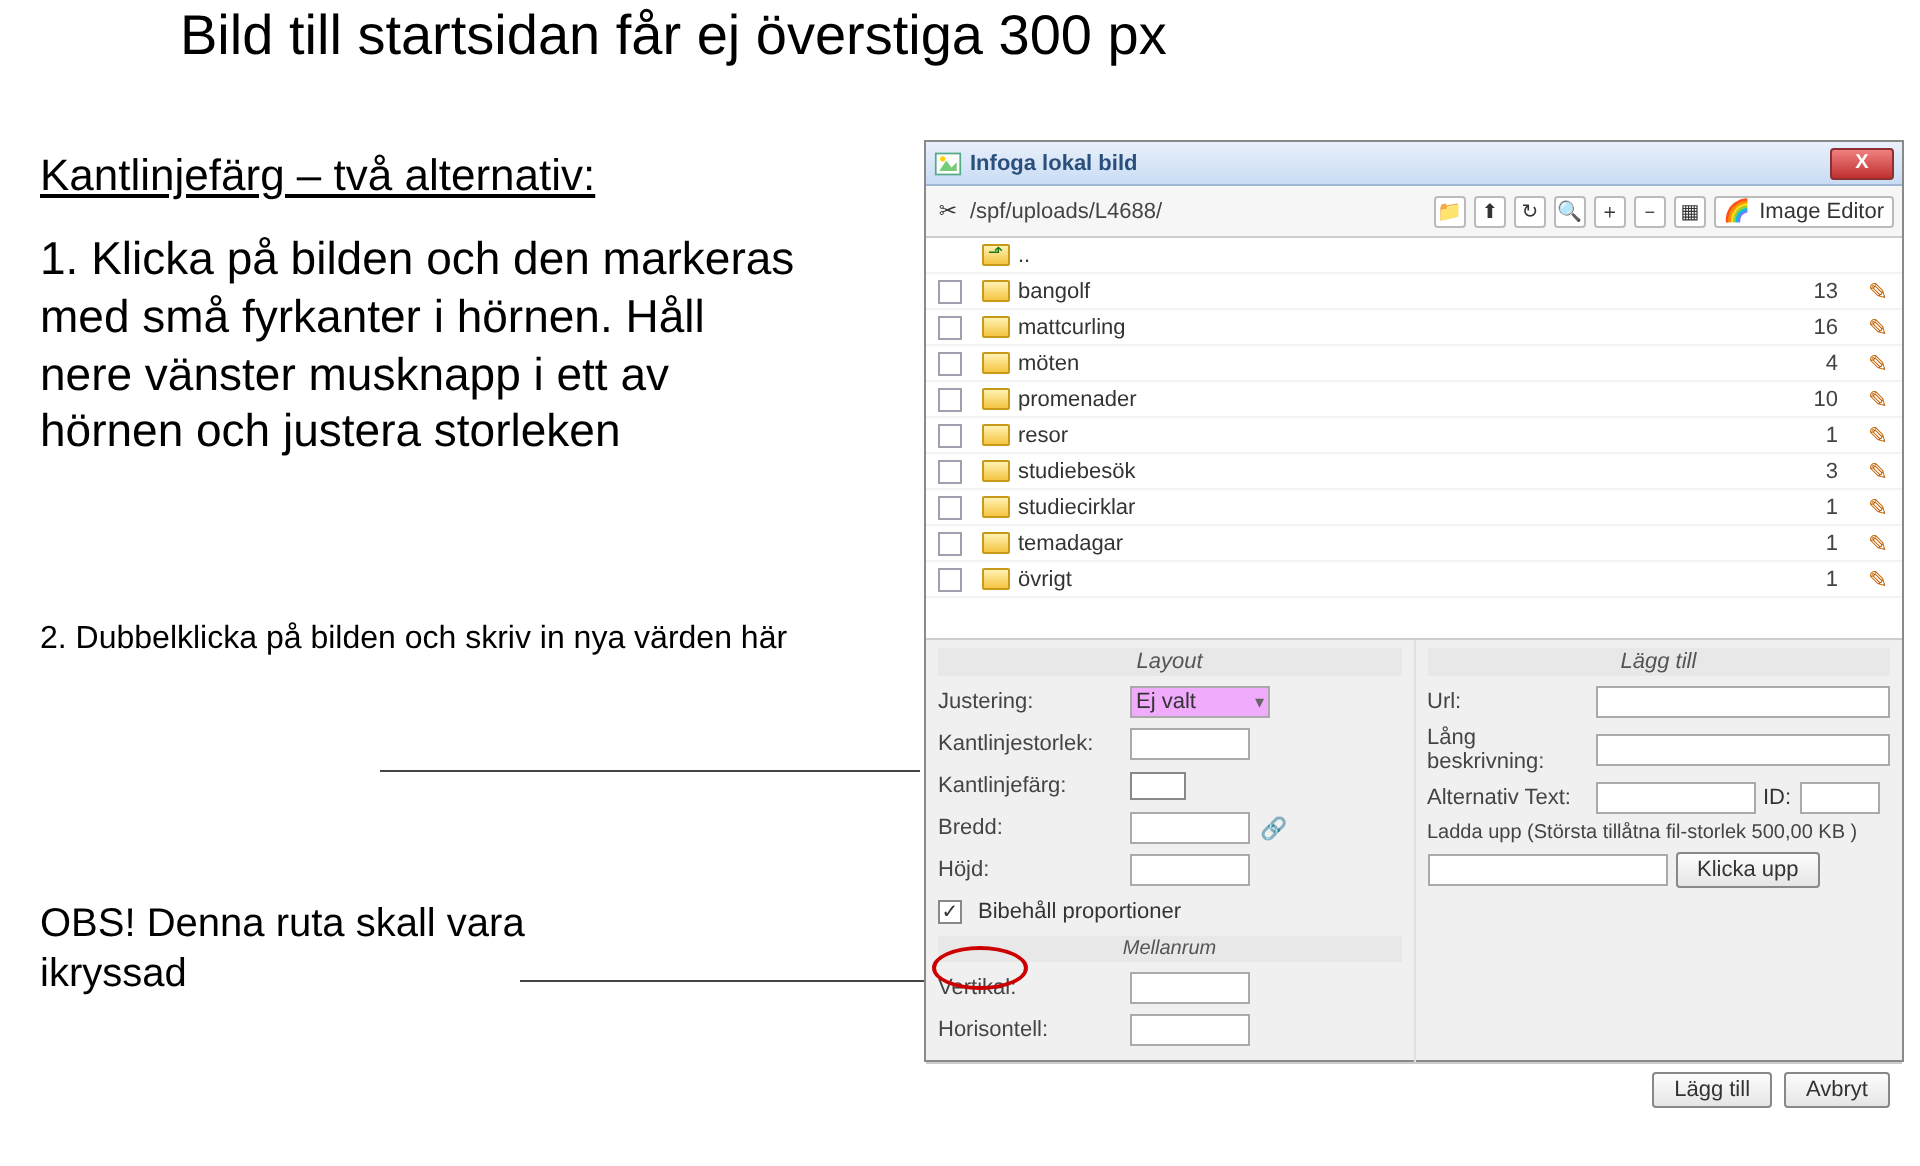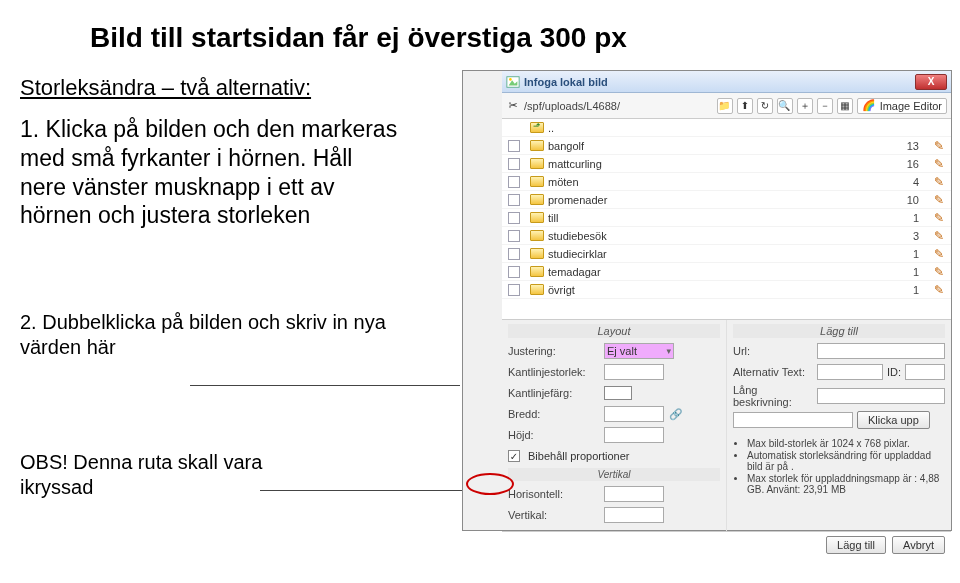--- a/index.html
+++ b/index.html
@@ -14,10 +14,10 @@
   }
   .page-title {
     position: absolute;
-    top: 22px;
+    top: 2px;
     left: 90px;
     font-size: 28px;
-    font-weight: bold;
+    font-weight: normal;
     color: #000;
   }
   .subtitle {

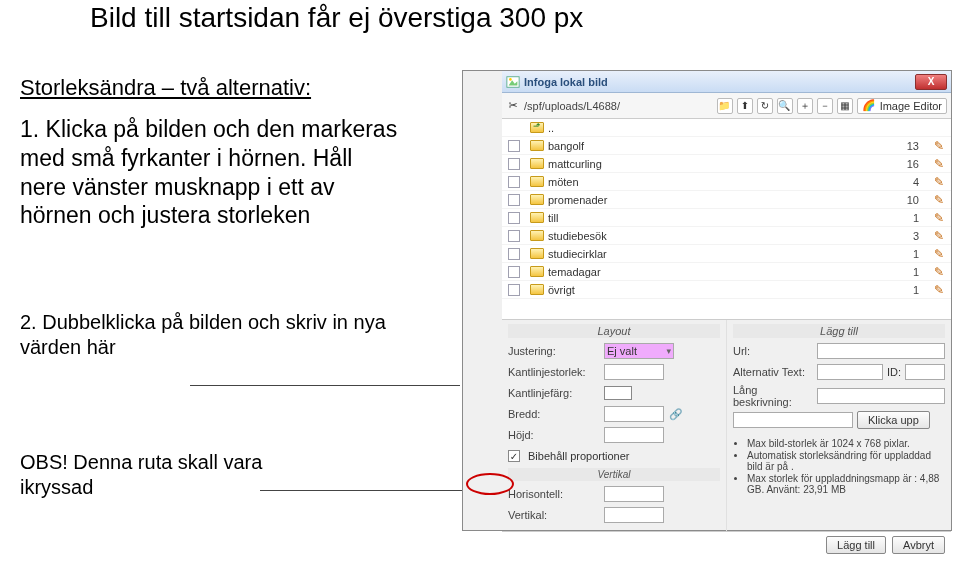--- a/index.html
+++ b/index.html
@@ -175,7 +175,7 @@
 <body>
 
 <div class="page-title">Bild till startsidan får ej överstiga 300 px</div>
-<div class="subtitle">Storleksändra – två alternativ:</div>
+<div class="subtitle">Kantlinjefärg – två alternativ:</div>
 <div class="step1">1. Klicka på bilden och den markeras med små fyrkanter i hörnen. Håll nere vänster musknapp i ett av hörnen och justera storleken</div>
 <div class="step2">2. Dubbelklicka på bilden och skriv in nya värden  här</div>
 <div class="obs">OBS! Denna ruta skall vara ikryssad</div>

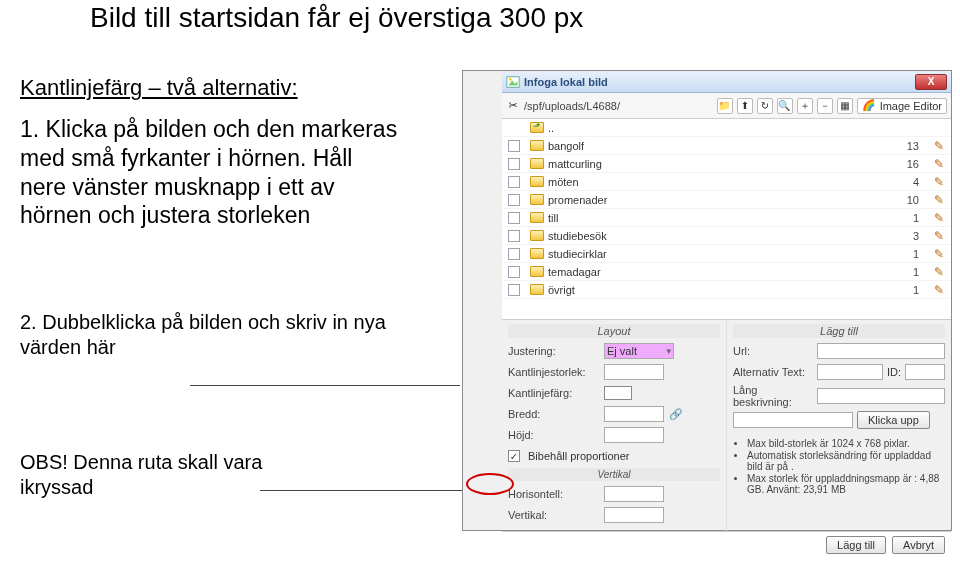--- a/index.html
+++ b/index.html
@@ -84,7 +84,6 @@
     border: 1px solid #8a8a8a;
     font-size: 11px;
     color: #333;
-    padding-left: 39px;
   }
   .titlebar {
     height: 22px;

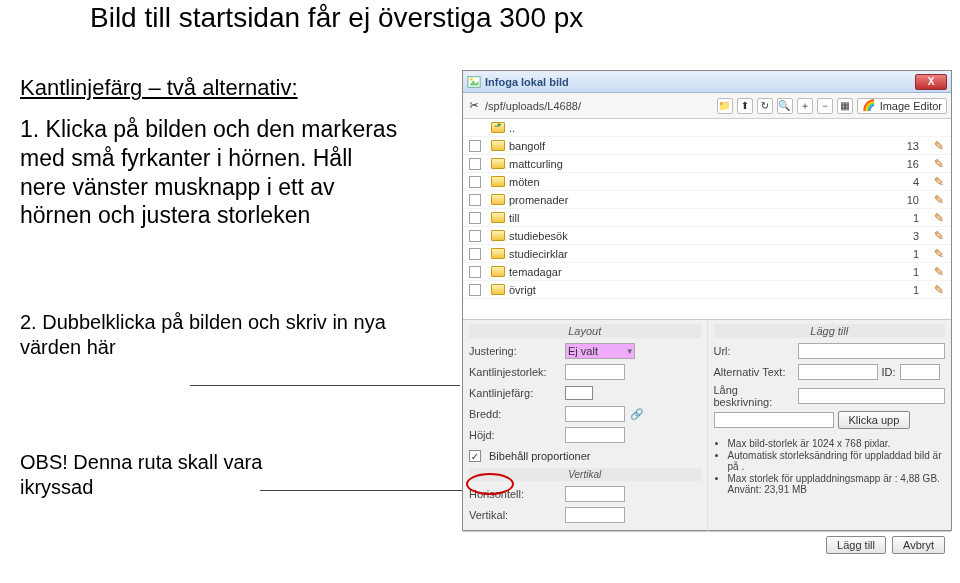--- a/index.html
+++ b/index.html
@@ -285,7 +285,7 @@
         </span>
       <span class="name">
           <span class="fld"></span>
-          <span>till</span>
+          <span>resor</span>
         </span>
       <span class="size">1</span>
       <span class="edit">

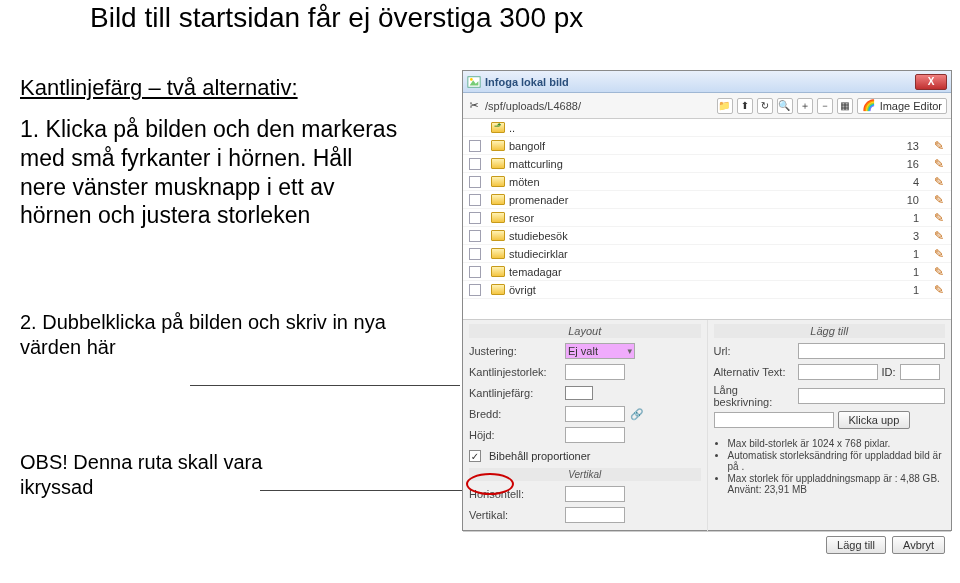--- a/index.html
+++ b/index.html
@@ -42,7 +42,7 @@
     top: 310px;
     left: 20px;
     width: 380px;
-    font-size: 20px;
+    font-size: 16px;
     line-height: 1.25;
     color: #000;
   }

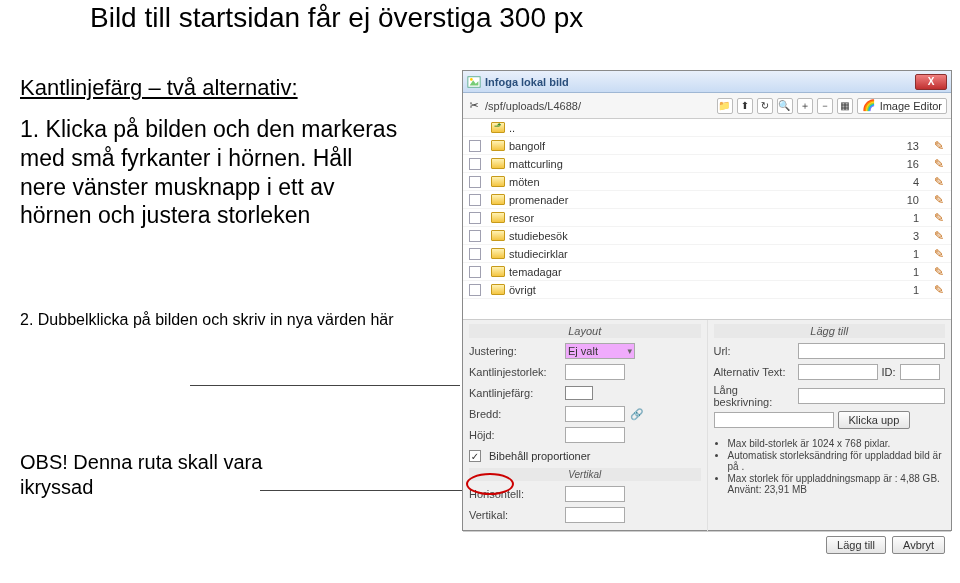--- a/index.html
+++ b/index.html
@@ -396,14 +396,14 @@
         <span class="finput"><input style=""></span>
       </div>
       <div class="frow2">
+        <span class="flabel-sm">Lång beskrivning:</span>
+        <span class="finput"><input style=""></span>
+      </div>
+      <div class="frow2">
         <span class="flabel-sm">Alternativ Text:</span>
         <span class="finput" style="max-width:80px"><input style=""></span>
         <span>ID:</span>
         <span class="finput" style="max-width:40px"><input style=""></span>
-      </div>
-      <div class="frow2">
-        <span class="flabel-sm">Lång beskrivning:</span>
-        <span class="finput"><input style=""></span>
       </div>
 
       <div class="upload-area">

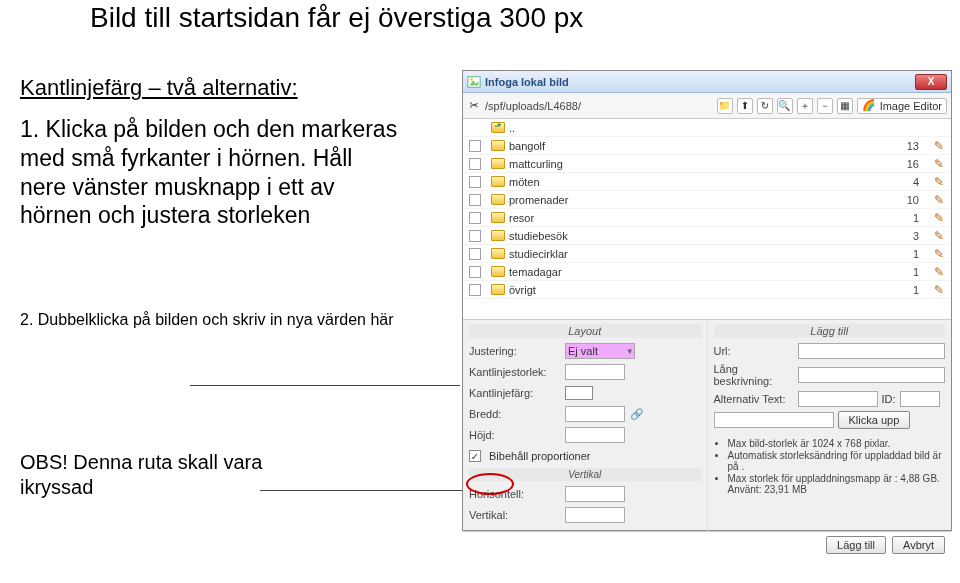--- a/index.html
+++ b/index.html
@@ -407,6 +407,7 @@
       </div>
 
       <div class="upload-area">
+        <span class="uploadnote">Ladda upp (Största tillåtna fil-storlek 500,00 KB )</span>
         <div class="frow2">
           <span class="finput" style="max-width:120px"><input style=""></span>
           <span class="btn">Klicka upp</span>

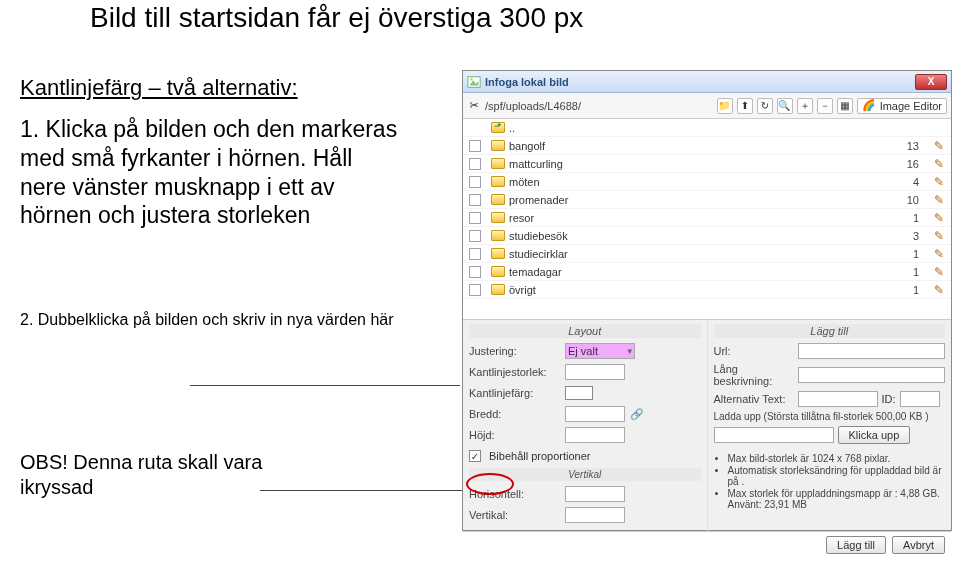--- a/index.html
+++ b/index.html
@@ -412,11 +412,6 @@
           <span class="finput" style="max-width:120px"><input style=""></span>
           <span class="btn">Klicka upp</span>
         </div>
-        <ul class="bullets">
-          <li>Max bild-storlek är 1024 x 768 pixlar.</li>
-          <li>Automatisk storleksändring för uppladdad bild är på .</li>
-          <li>Max storlek för uppladdningsmapp är : 4,88 GB. Använt: 23,91 MB</li>
-        </ul>
       </div>
     </div>
   </div>

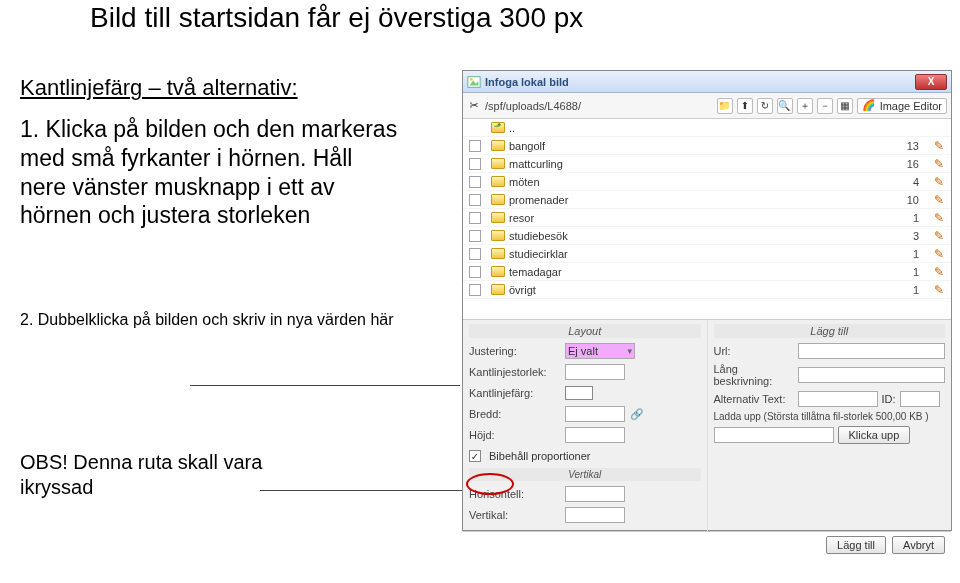--- a/index.html
+++ b/index.html
@@ -378,7 +378,7 @@
         <span class="chkbox">✓</span>
         <span>Bibehåll proportioner</span>
       </div>
-      <div class="sectionhdr small">Vertikal</div>
+      <div class="sectionhdr small">Mellanrum</div>
       <div class="frow2">
         <span class="flabel">Horisontell:</span>
         <span class="finput" style="max-width:60px"><input style=""></span>

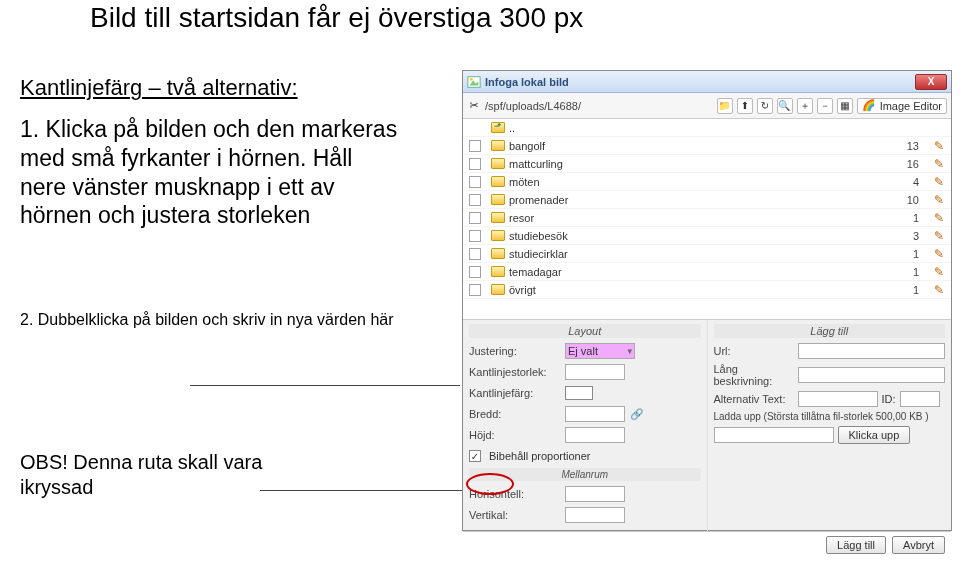--- a/index.html
+++ b/index.html
@@ -380,11 +380,11 @@
       </div>
       <div class="sectionhdr small">Mellanrum</div>
       <div class="frow2">
+        <span class="flabel">Vertikal:</span>
+        <span class="finput" style="max-width:60px"><input style=""></span>
+      </div>
+      <div class="frow2">
         <span class="flabel">Horisontell:</span>
-        <span class="finput" style="max-width:60px"><input style=""></span>
-      </div>
-      <div class="frow2">
-        <span class="flabel">Vertikal:</span>
         <span class="finput" style="max-width:60px"><input style=""></span>
       </div>
     </div>

